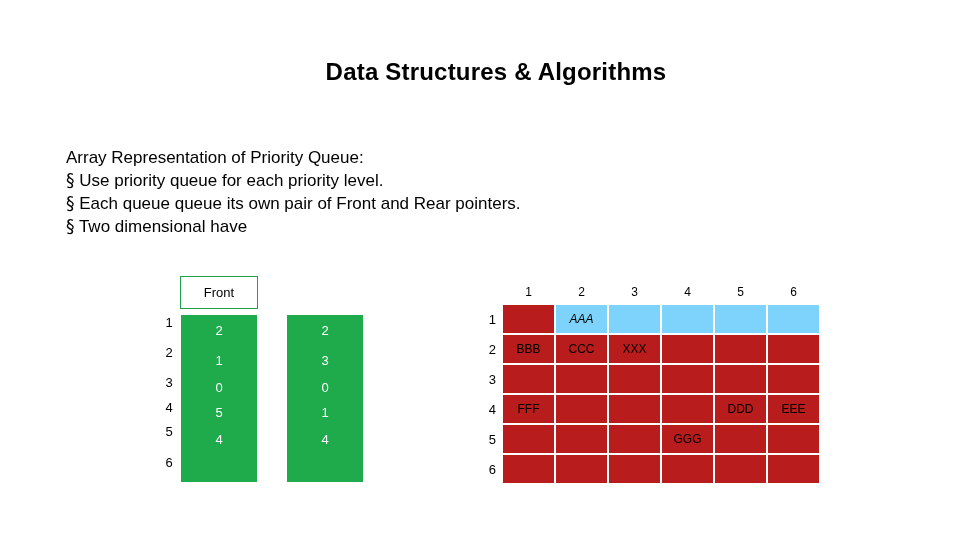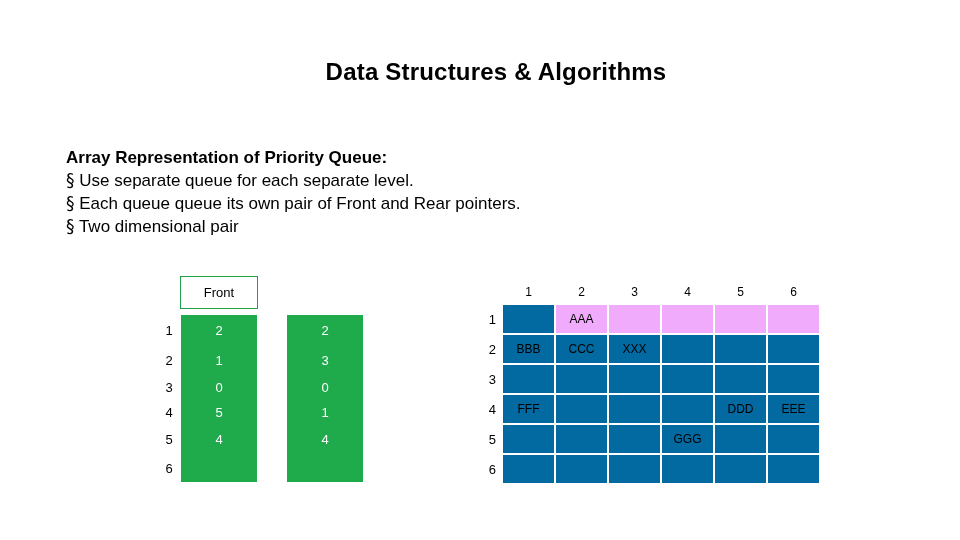--- a/index.html
+++ b/index.html
@@ -27,7 +27,7 @@
     line-height:23px;
     color:#000;
   }
-  .body-text .head{font-weight:bold;}
+  .body-text .head{font-weight:normal;}
   .body-text .bullet{white-space:nowrap;}
   .bullet .mark{font-family:"DejaVu Sans", sans-serif;}
 

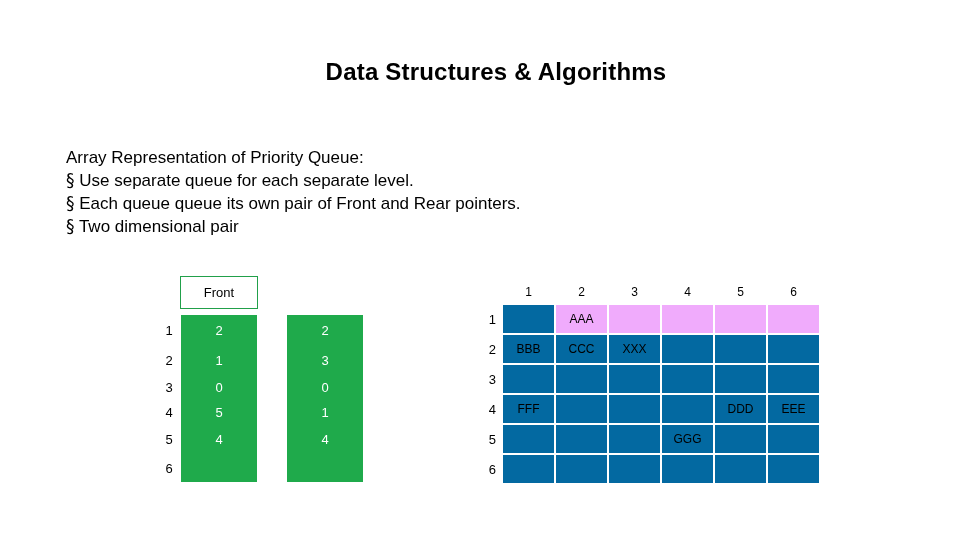--- a/index.html
+++ b/index.html
@@ -112,7 +112,7 @@
   <div class="head">Array Representation of Priority Queue:</div>
   <div class="bullet">
     <span class="mark">§</span>
-    <span>Use separate queue for each separate level.</span>
+    <span>Use priority queue for each priority level.</span>
   </div>
   <div class="bullet">
     <span class="mark">§</span>

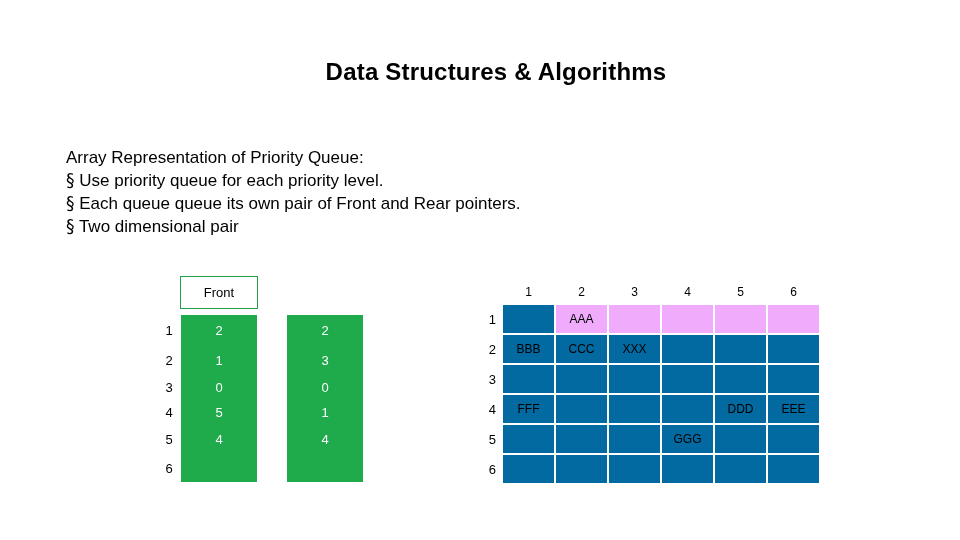--- a/index.html
+++ b/index.html
@@ -120,7 +120,7 @@
   </div>
   <div class="bullet">
     <span class="mark">§</span>
-    <span>Two dimensional pair</span>
+    <span>Two dimensional have</span>
   </div>
 </div>
 

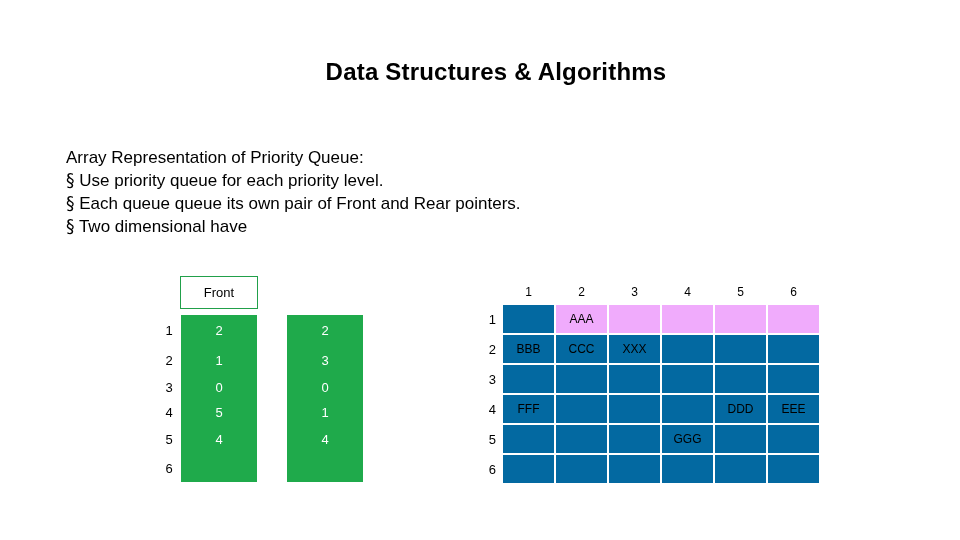--- a/index.html
+++ b/index.html
@@ -36,7 +36,7 @@
     position:absolute;
     left:158px;top:276px;
   }
-  .lt-row{display:flex;align-items:center;}
+  .lt-row{display:flex;align-items:flex-start;}
   .lt-idx{
     width:22px;
     font-size:13px;

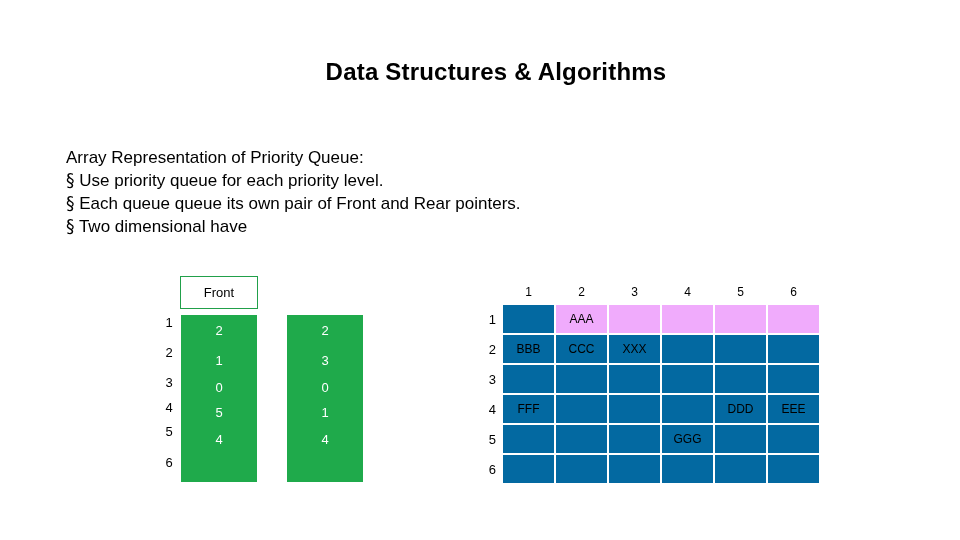--- a/index.html
+++ b/index.html
@@ -100,7 +100,7 @@
     border:1px solid #ffffff;
     color:#000;
   }
-  .c-blue{background:#f0abfc;}
+  .c-blue{background:#7dd3fc;font-style:italic;}
   .c-light{background:#0369a1;}
 </style>
 </head>

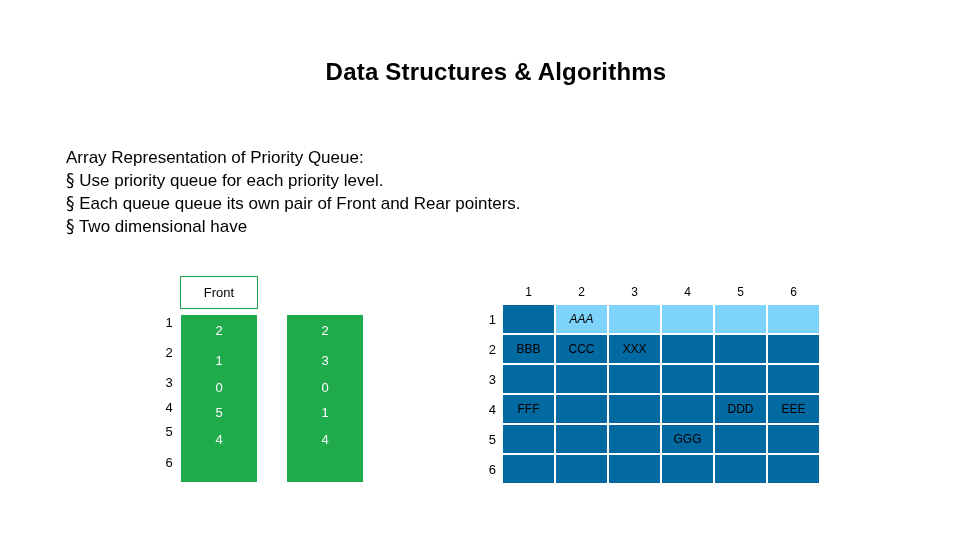--- a/index.html
+++ b/index.html
@@ -101,7 +101,7 @@
     color:#000;
   }
   .c-blue{background:#7dd3fc;font-style:italic;}
-  .c-light{background:#0369a1;}
+  .c-light{background:#b91c1c;}
 </style>
 </head>
 <body>

